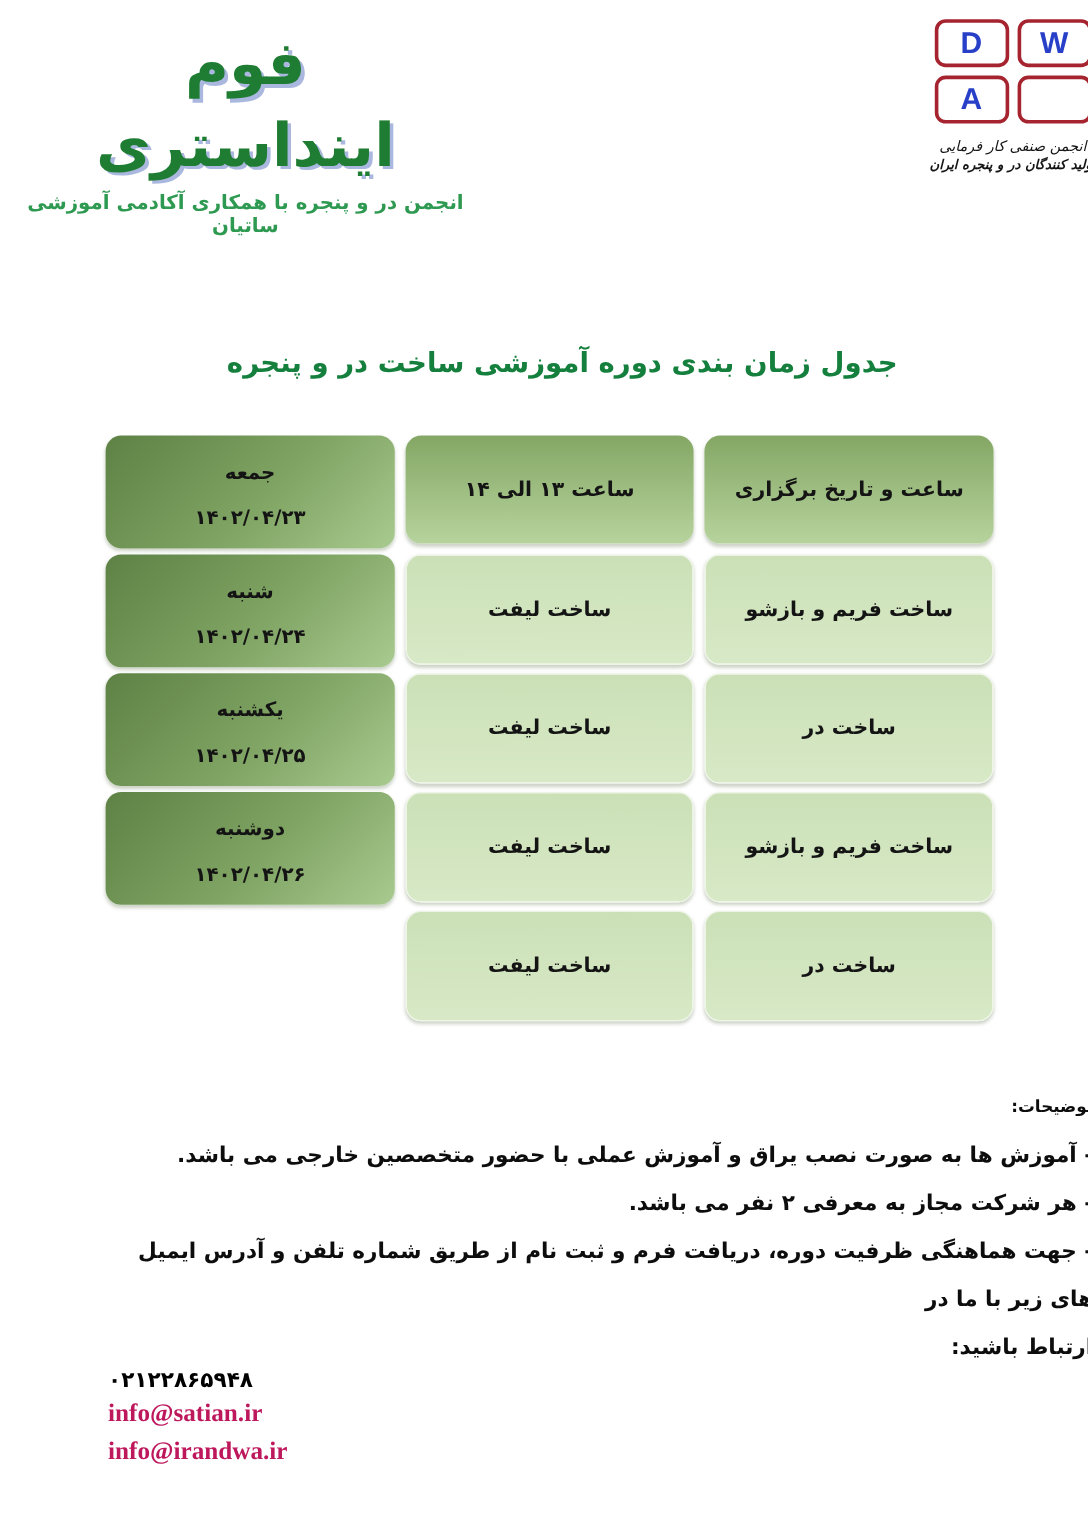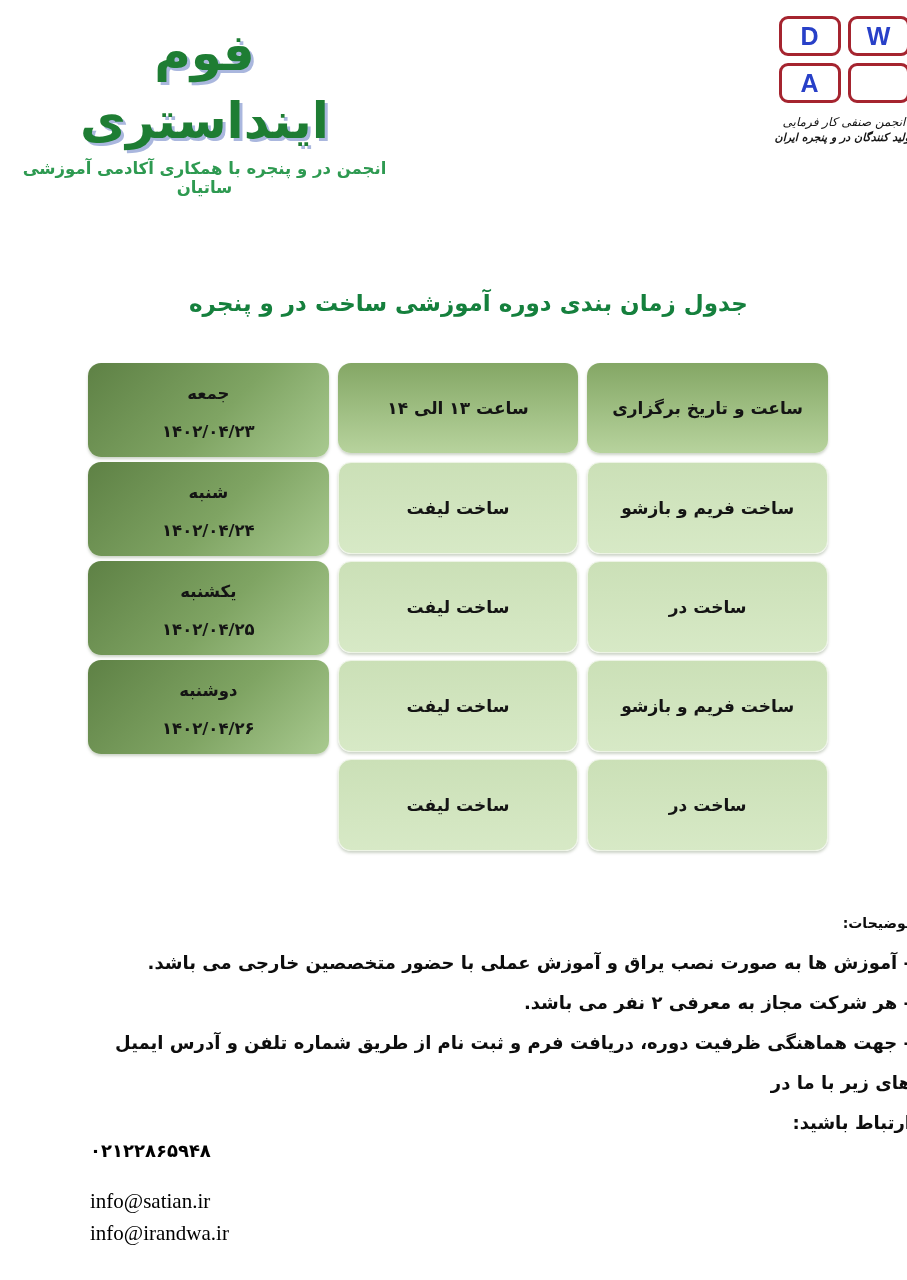--- a/index.html
+++ b/index.html
@@ -72,7 +72,7 @@
 
   
   .contact { position:absolute; left:90px; top:1140px; direction:ltr; text-align:left; }
-  .contact-phone { font-size:18px; font-weight:bold; color:#000; margin-bottom:24px; }
+  .contact-phone { font-size:18px; font-weight:bold; color:#000; margin-bottom:0; }
   .contact-email {
     display:block; font-family:"Liberation Serif", serif;
     font-size:21px; font-weight:normal; color:#000000; text-decoration:none; line-height:32px;

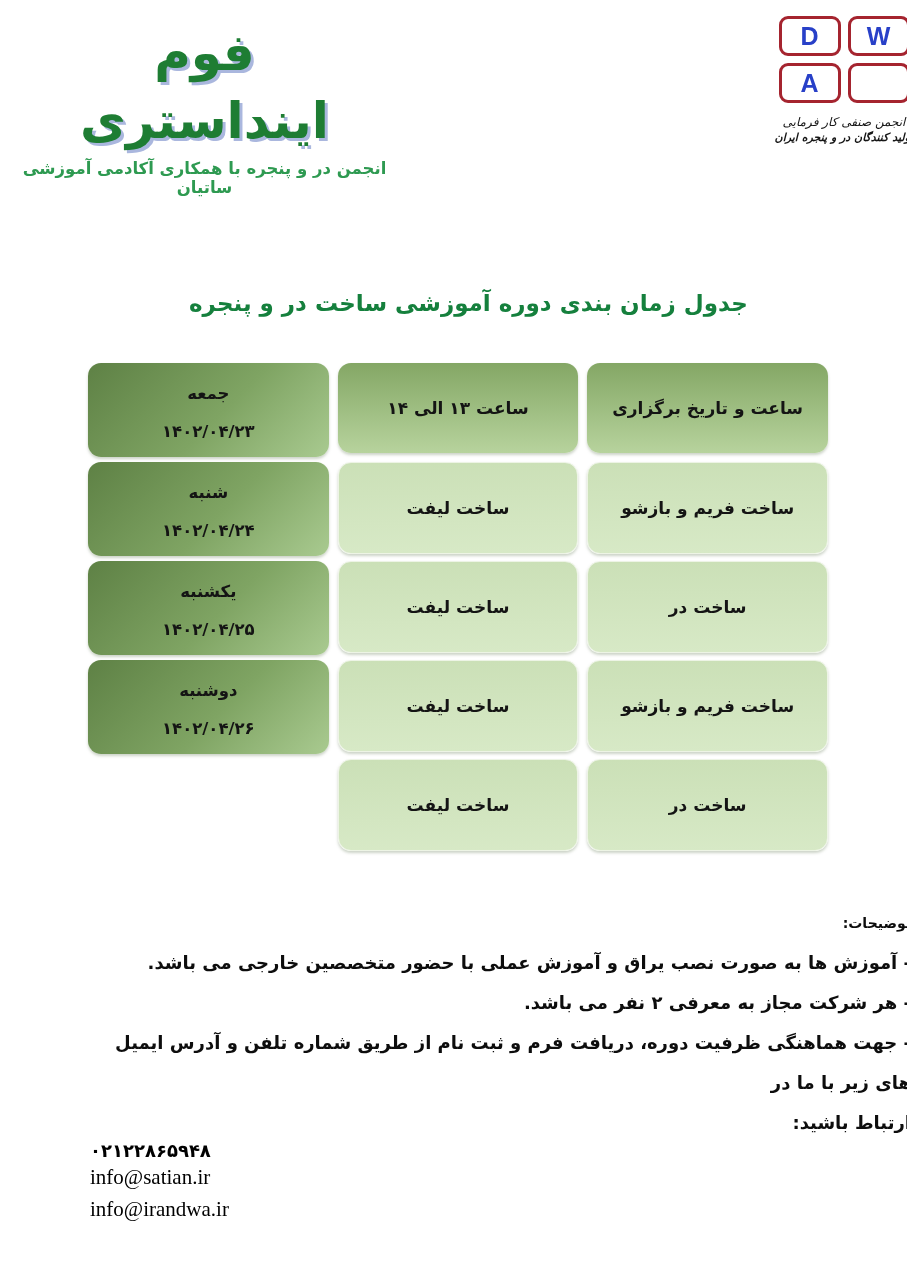--- a/index.html
+++ b/index.html
@@ -75,7 +75,7 @@
   .contact-phone { font-size:18px; font-weight:bold; color:#000; margin-bottom:0; }
   .contact-email {
     display:block; font-family:"Liberation Serif", serif;
-    font-size:21px; font-weight:normal; color:#000000; text-decoration:none; line-height:32px;
+    font-size:21px; font-weight:bold; color:#be185d; text-decoration:none; line-height:32px;
   }
 </style>
 </head>

